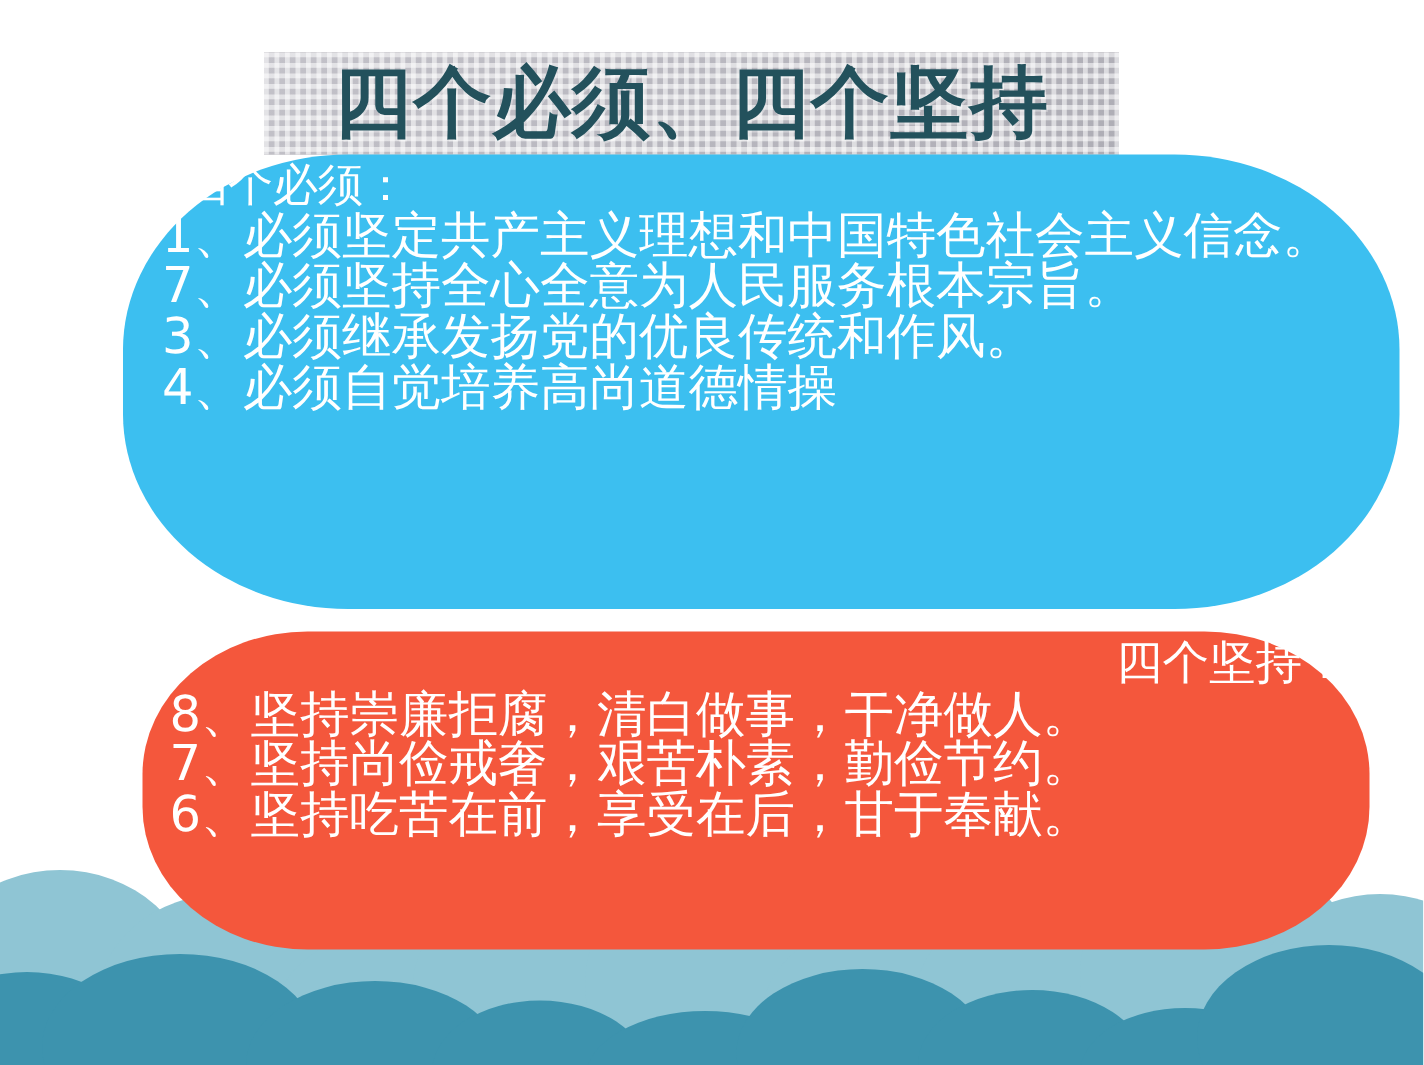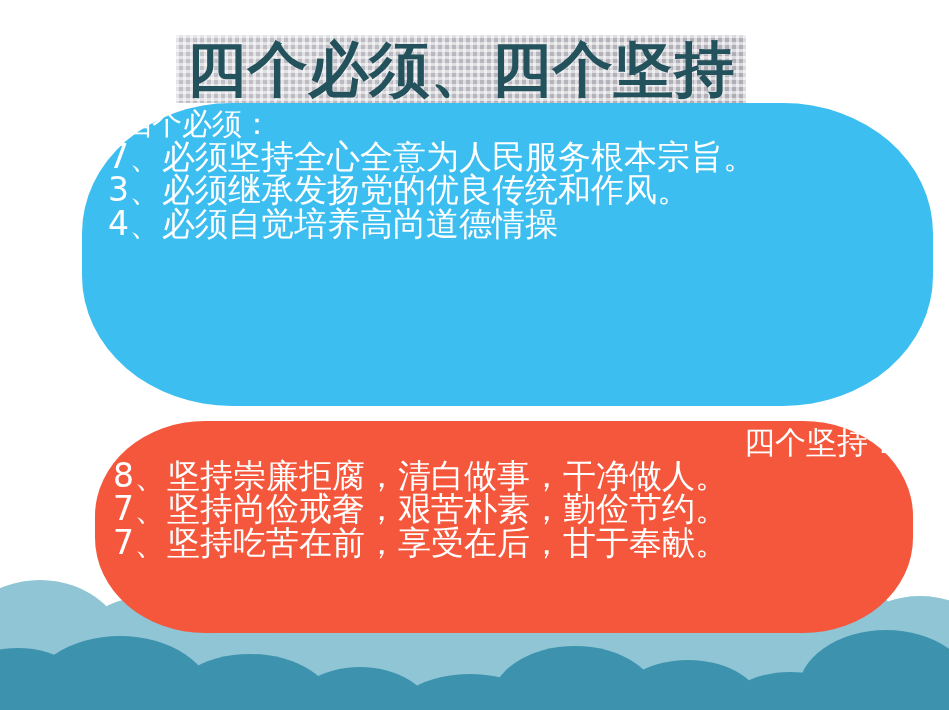--- a/index.html
+++ b/index.html
@@ -49,7 +49,7 @@
     justify-content: center;
   }
   #title-text {
-    font-size: 60px;
+    font-size: 52px;
     font-weight: bold;
     color: #23515c;
     letter-spacing: 1px;

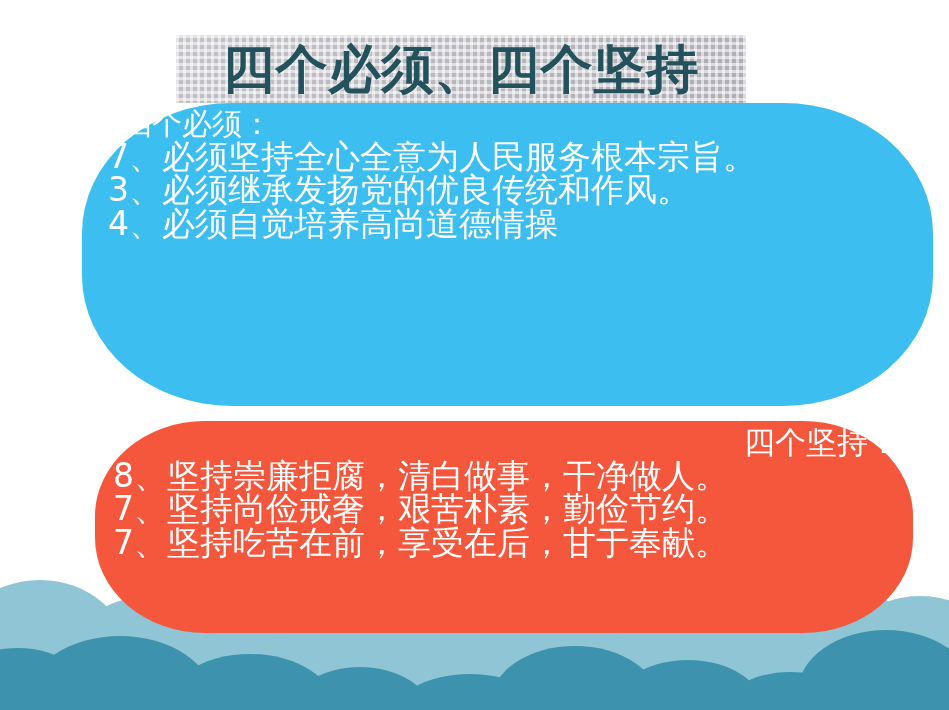--- a/index.html
+++ b/index.html
@@ -153,6 +153,7 @@
 
   <div id="panel-blue" class="panel">
     <div class="panel-heading">四个必须：</div>
+    <div class="panel-line">1、必须坚定共产主义理想和中国特色社会主义信念。</div>
     <div class="panel-line">7、必须坚持全心全意为人民服务根本宗旨。</div>
     <div class="panel-line nowrap">3、必须继承发扬党的优良传统和作风。</div>
     <div class="panel-line nowrap">4、必须自觉培养高尚道德情操</div>

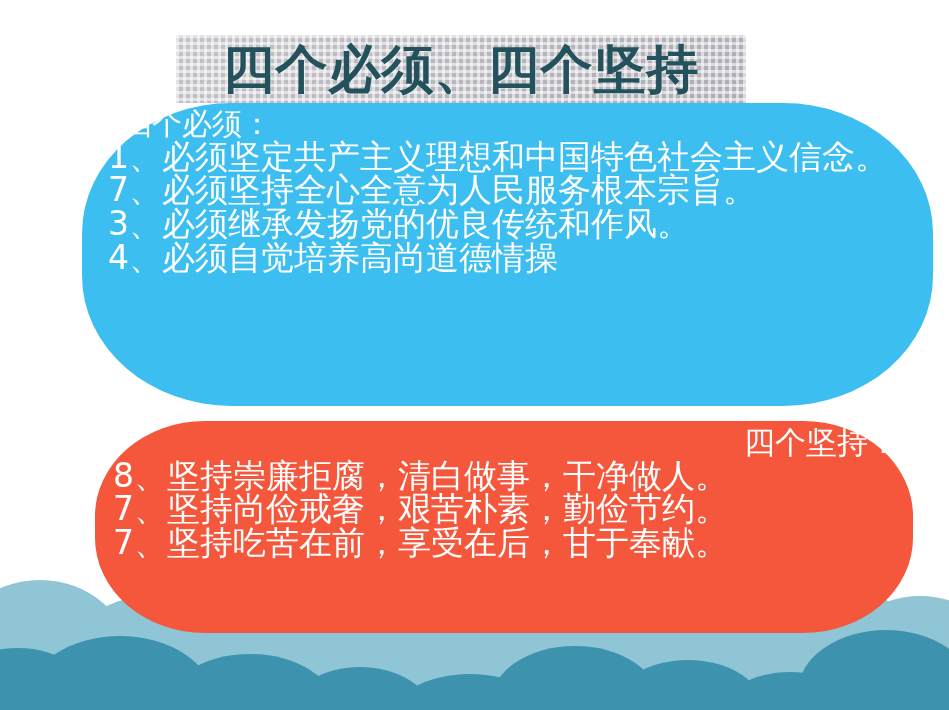--- a/index.html
+++ b/index.html
@@ -163,7 +163,7 @@
     <div class="panel-heading">四个坚持：</div>
     <div class="panel-line">8、坚持崇廉拒腐，清白做事，干净做人。</div>
     <div class="panel-line">7、坚持尚俭戒奢，艰苦朴素，勤俭节约。</div>
-    <div class="panel-line">7、坚持吃苦在前，享受在后，甘于奉献。</div>
+    <div class="panel-line">6、坚持吃苦在前，享受在后，甘于奉献。</div>
   </div>
 
 </div>

